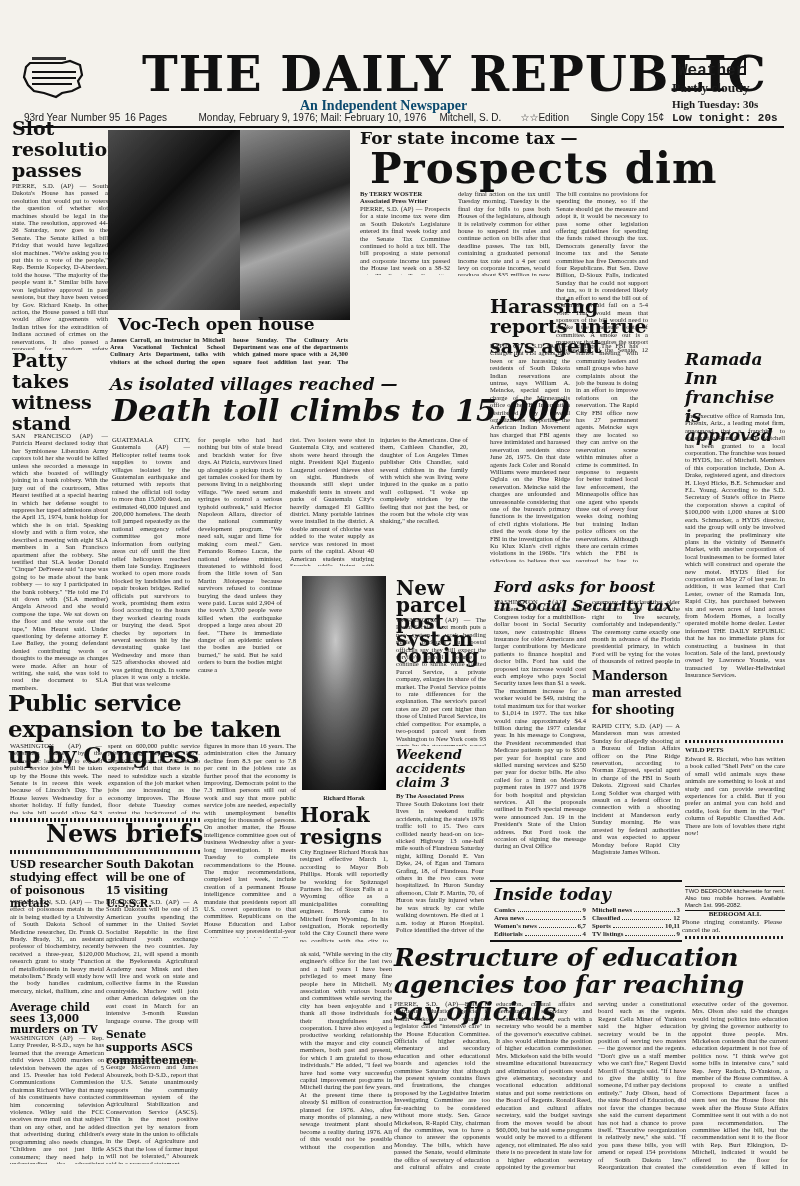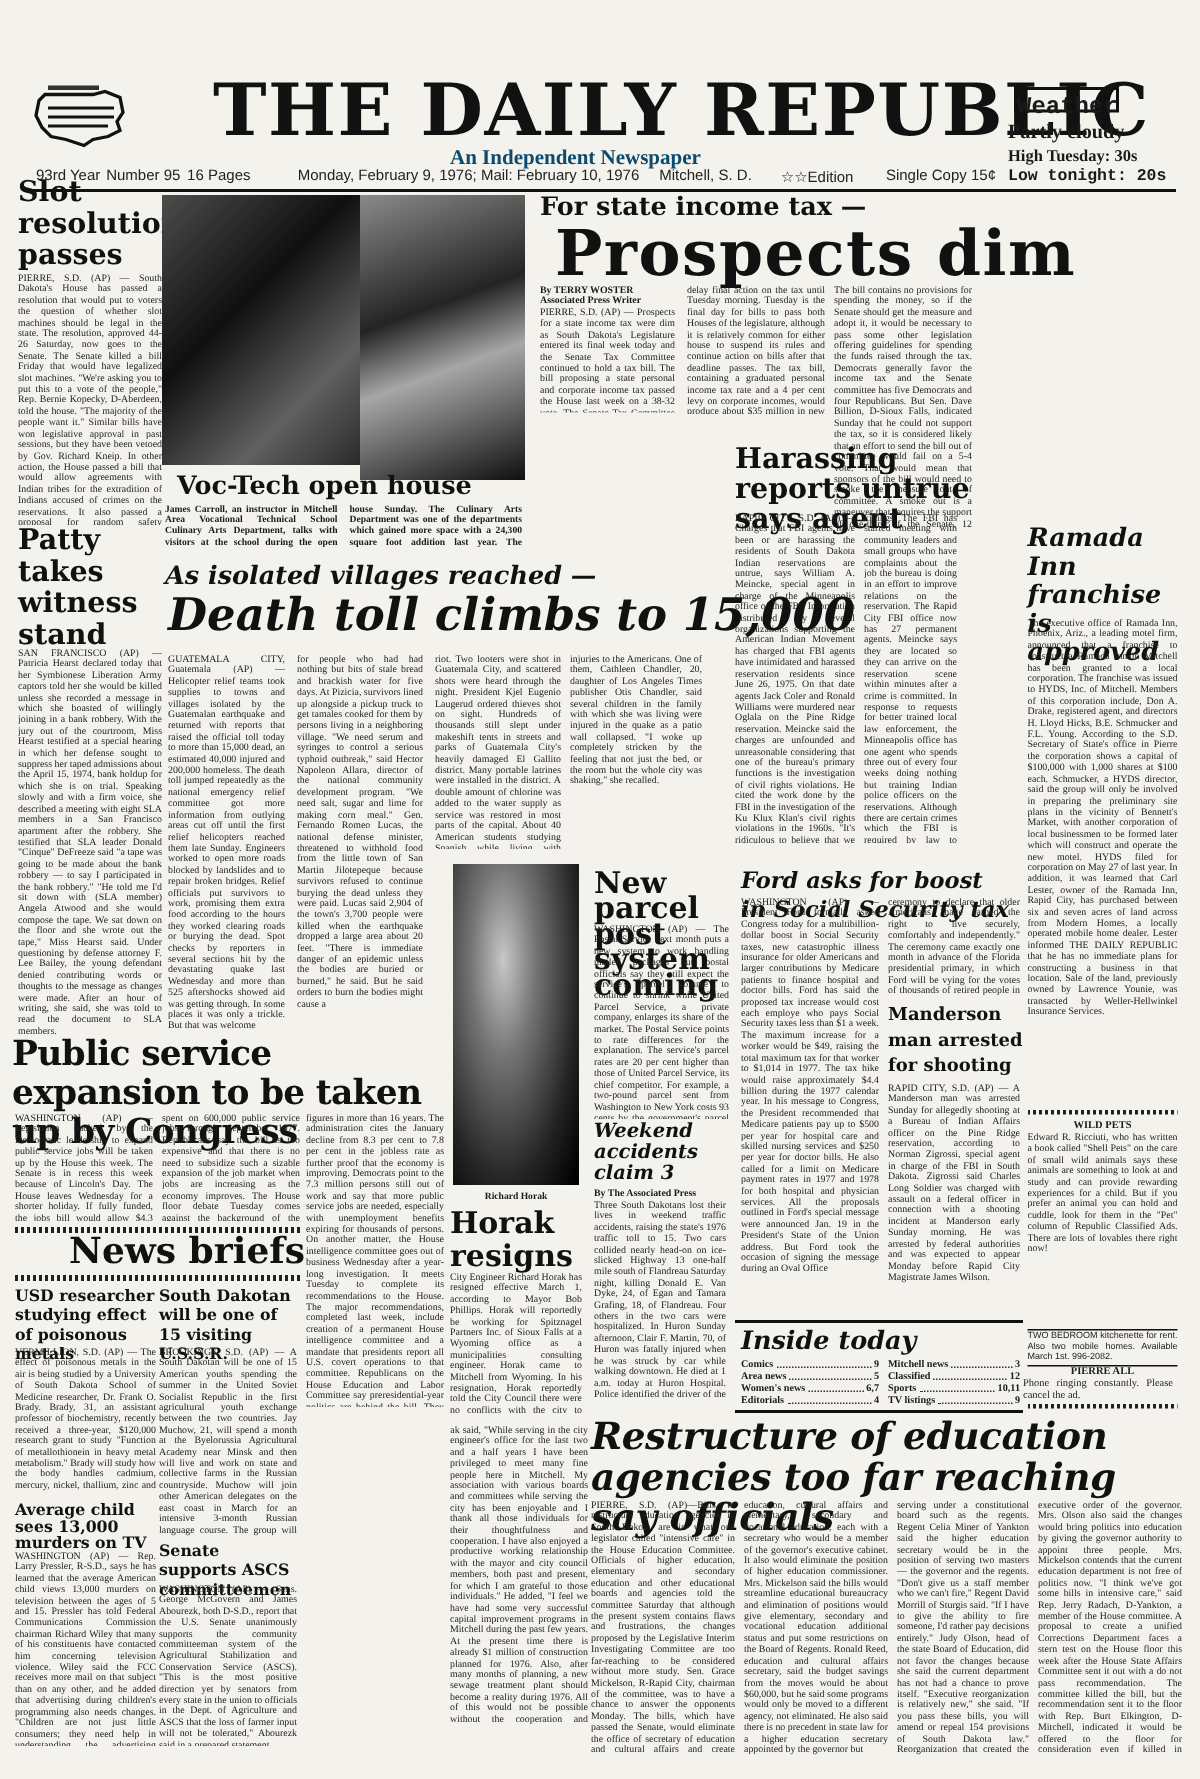--- a/index.html
+++ b/index.html
@@ -78,7 +78,7 @@
 <div class="abs body-text" style="left:685px;top:412px;width:100px;height:328px;overflow:hidden">The executive office of Ramada Inn, Phoenix, Ariz., a leading motel firm, announced that a franchise to construct a Ramada Inn in Mitchell has been granted to a local corporation. The franchise was issued to HYDS, Inc. of Mitchell. Members of this corporation include, Don A. Drake, registered agent, and directors H. Lloyd Hicks, B.E. Schmucker and F.L. Young. According to the S.D. Secretary of State's office in Pierre the corporation shows a capital of $100,000 with 1,000 shares at $100 each. Schmucker, a HYDS director, said the group will only be involved in preparing the preliminary site plans in the vicinity of Bennett's Market, with another corporation of local businessmen to be formed later which will construct and operate the new motel. HYDS filed for corporation on May 27 of last year. In addition, it was learned that Carl Lester, owner of the Ramada Inn, Rapid City, has purchased between six and seven acres of land across from Modern Homes, a locally operated mobile home dealer. Lester informed THE DAILY REPUBLIC that he has no immediate plans for constructing a business in that location. Sale of the land, previously owned by Lawrence Younie, was transacted by Weller-Hellwinkel Insurance Services.</div>
 
 <div class="abs wavy" style="left:685px;top:740px;width:100px;height:3px"></div>
-<div class="abs" style="left:685px;top:746px;width:100px;text-align:center;font-family:'Liberation Serif',serif;font-weight:bold;font-size:7px">WILD PETS</div>
+<div class="abs" style="left:685px;top:746px;width:100px;text-align:left;font-family:'Liberation Serif',serif;font-weight:bold;font-size:7px">WILD PETS</div>
 <div class="abs body-text" style="left:685px;top:755px;width:100px;height:110px;overflow:hidden">Edward R. Ricciuti, who has written a book called "Shell Pets" on the care of small wild animals says these animals are something to look at and study and can provide rewarding experiences for a child. But if you prefer an animal you can hold and cuddle, look for them in the "Pet" column of Republic Classified Ads. There are lots of lovables there right now!</div>
 <div class="abs" style="left:685px;top:886px;width:100px;border-top:1px solid #111;border-bottom:1px solid #111;padding:1px 0">
   <div class="body-text" style="font-family:'Liberation Sans',sans-serif;font-size:6px;line-height:7px">TWO BEDROOM kitchenette for rent. Also two mobile homes. Available March 1st. 996-2082.</div>

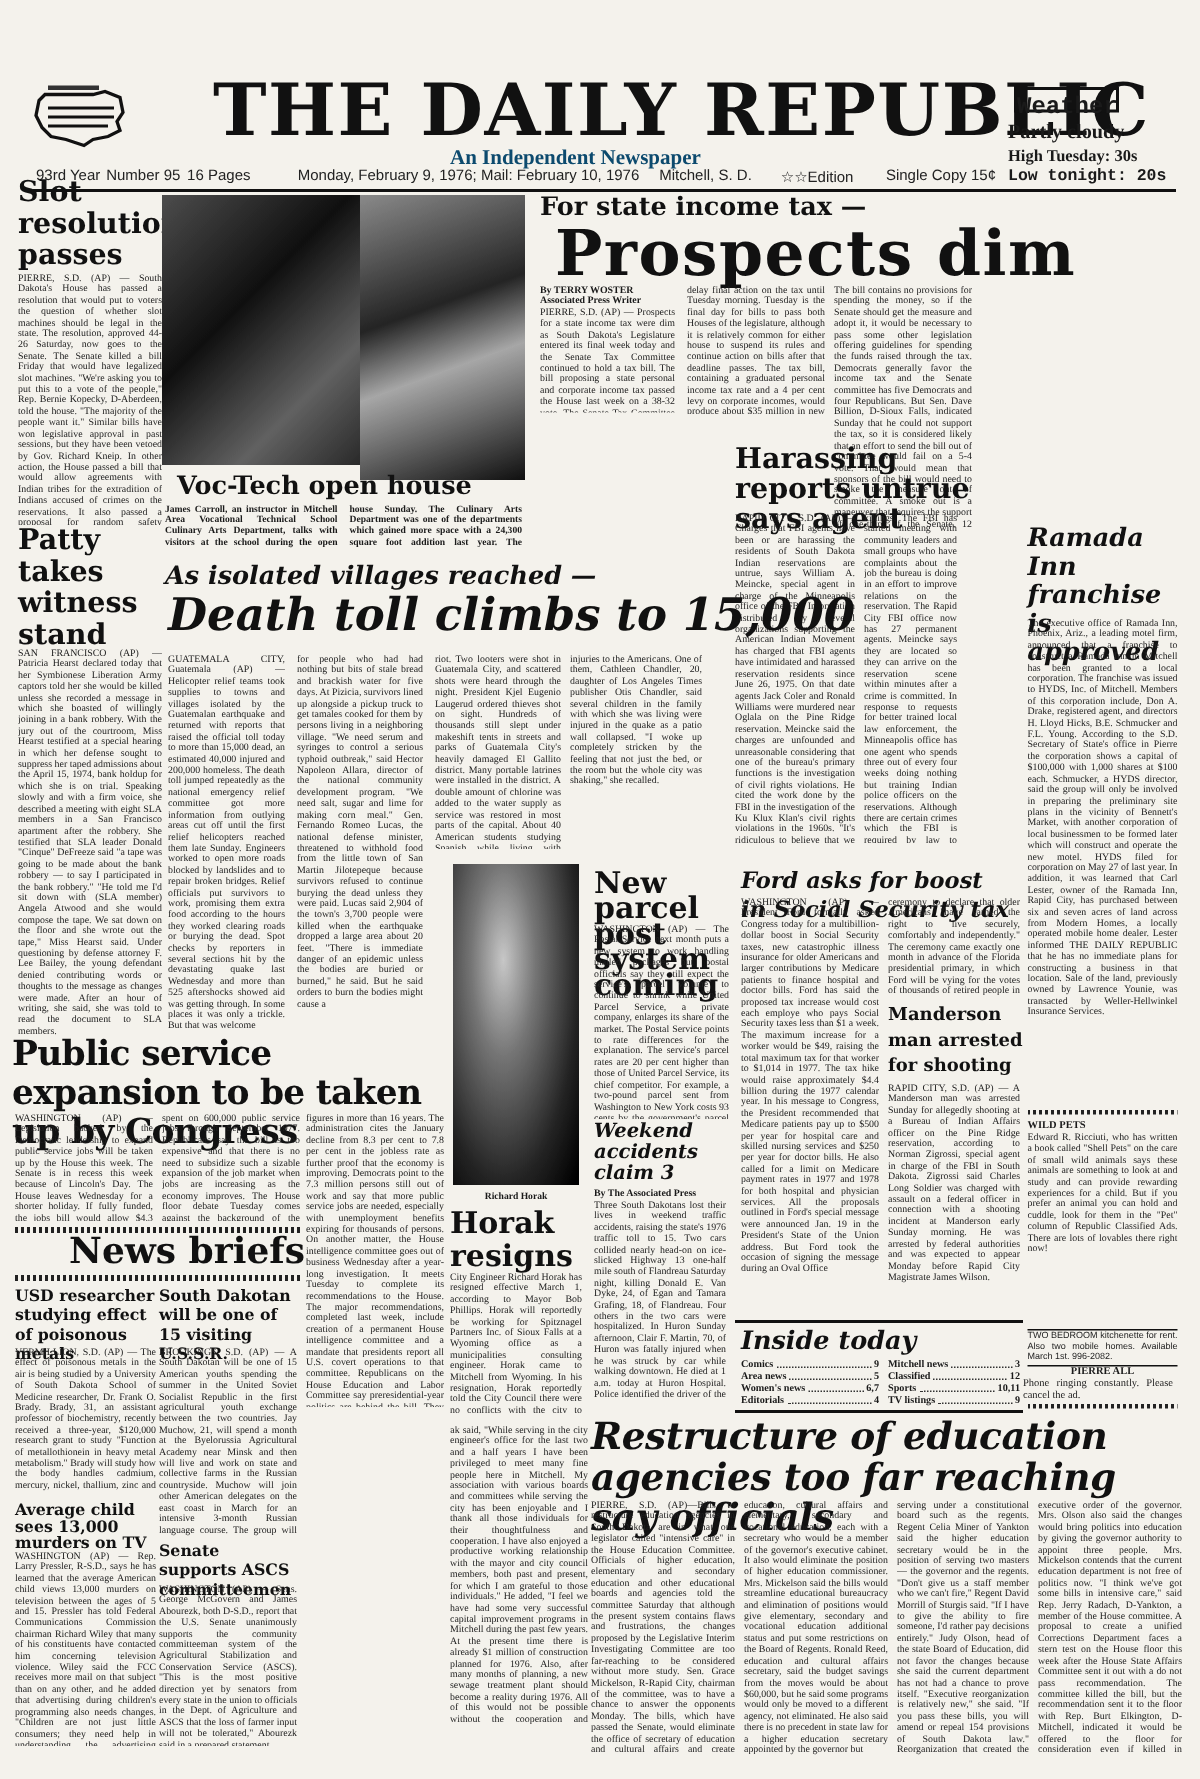--- a/index.html
+++ b/index.html
@@ -83,7 +83,7 @@
 <div class="abs" style="left:685px;top:886px;width:100px;border-top:1px solid #111;border-bottom:1px solid #111;padding:1px 0">
   <div class="body-text" style="font-family:'Liberation Sans',sans-serif;font-size:6px;line-height:7px">TWO BEDROOM kitchenette for rent. Also two mobile homes. Available March 1st. 996-2082.</div>
 </div>
-<div class="abs" style="left:685px;top:910px;width:100px;text-align:center;font-family:'Liberation Serif',serif;font-weight:bold;font-size:7px">PIERRE ALL</div>
+<div class="abs" style="left:685px;top:910px;width:100px;text-align:center;font-family:'Liberation Serif',serif;font-weight:bold;font-size:7px">BEDROOM ALL</div>
 <div class="abs body-text" style="left:682px;top:918px;width:100px;font-size:7px;line-height:8px">Phone ringing constantly. Please cancel the ad.</div>
 <div class="abs wavy" style="left:685px;top:936px;width:100px;height:3px"></div>
 

